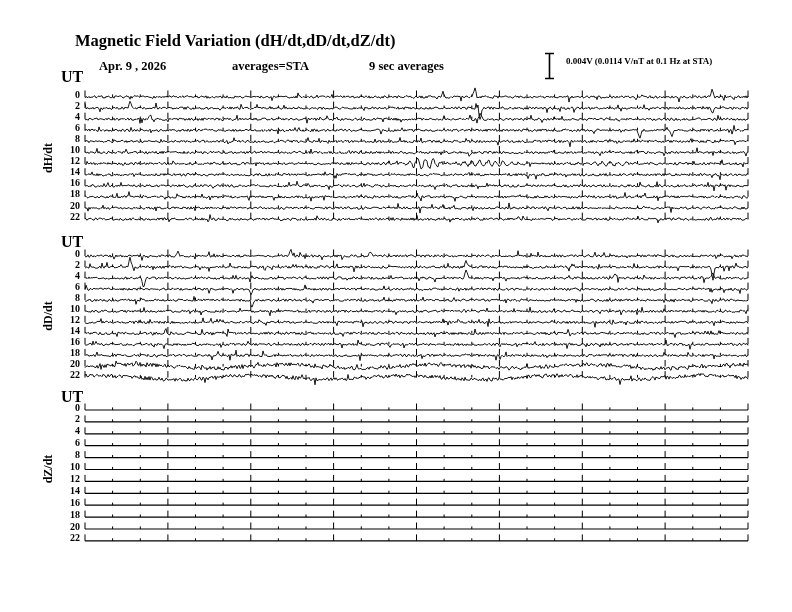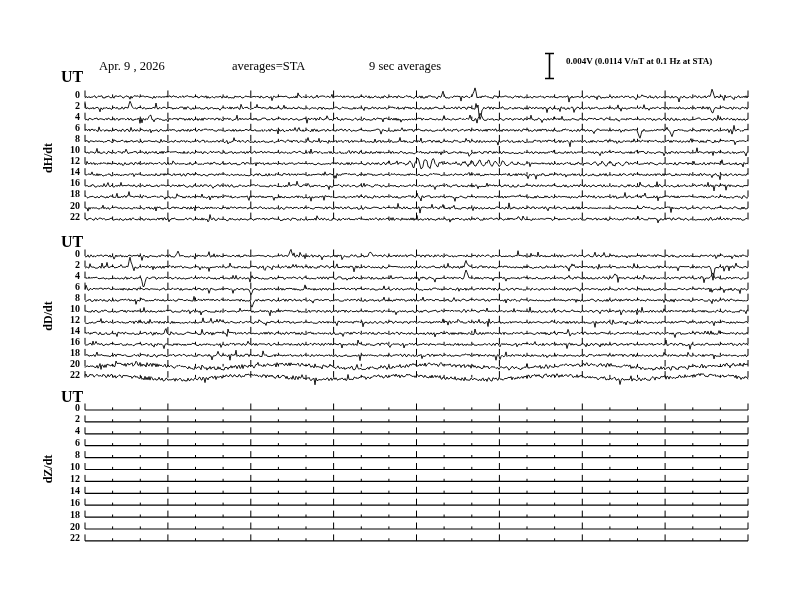--- a/index.html
+++ b/index.html
@@ -43,6 +43,7 @@
 
 <div class="page">
 
+  <div class="title">Magnetic Field Variation (dH/dt,dD/dt,dZ/dt)</div>
 
   <div class="sub date">Apr. 9 , 2026</div>
   <div class="sub station">averages=STA</div>

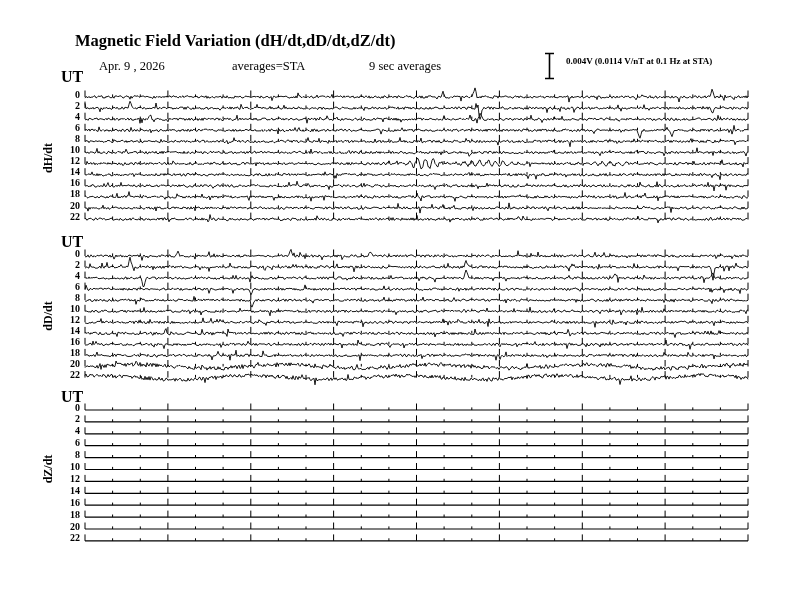--- a/index.html
+++ b/index.html
@@ -12,7 +12,7 @@
     position:absolute;left:75px;top:31px;
     font-size:16.5px;font-weight:bold;white-space:nowrap;
   }
-  .sub{position:absolute;top:59px;font-size:12.5px;font-weight:normal;white-space:nowrap;}
+  .sub{position:absolute;top:59px;font-size:12.5px;font-weight:bold;white-space:nowrap;}
   .sub.date{left:99px;}
   .sub.station{left:232px;}
   .sub.avg{left:369px;}

